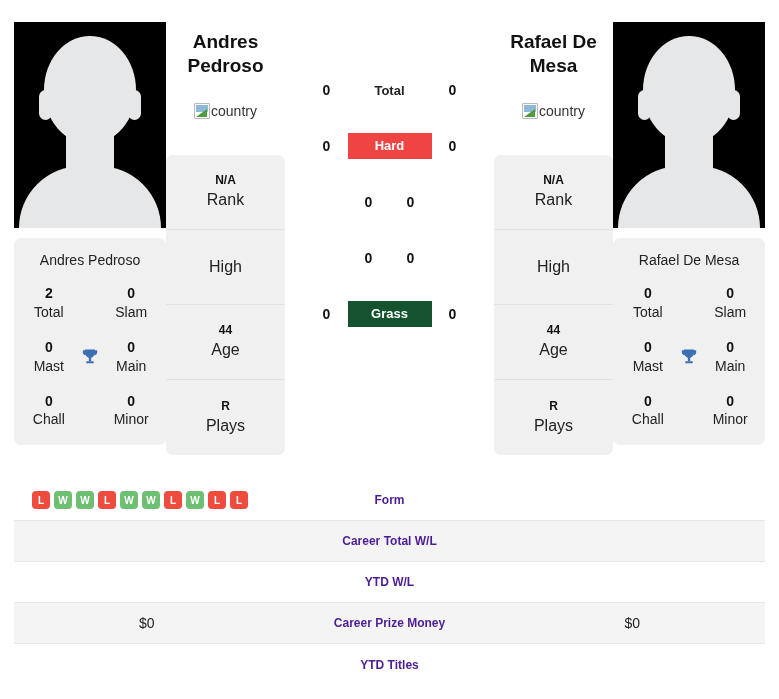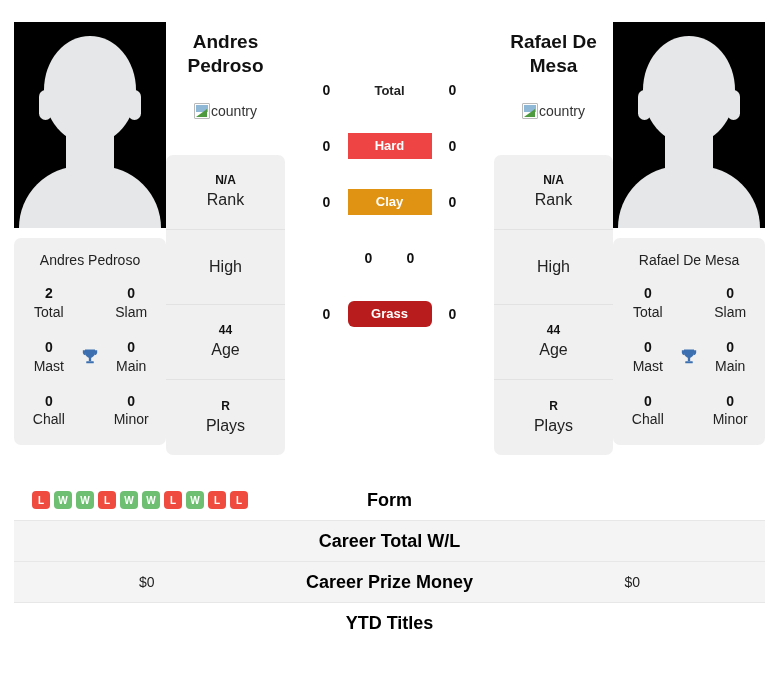--- a/index.html
+++ b/index.html
@@ -304,9 +304,6 @@
       </div>
       <div class="h2h-row">
         <div class="h2h-score">0</div>
-        <div class="h2h-mid">
-          <span class="surface-badge" id="badge-clay" style="background: rgb(224, 146, 18);">Clay</span>
-        </div>
         <div class="h2h-score">0</div>
       </div>
       <div class="h2h-row">

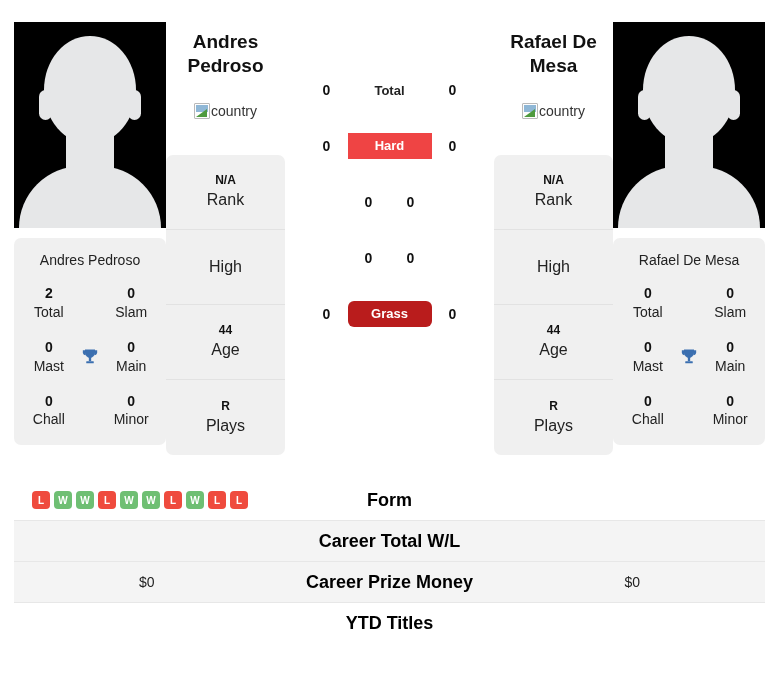--- a/index.html
+++ b/index.html
@@ -313,7 +313,7 @@
       <div class="h2h-row">
         <div class="h2h-score">0</div>
         <div class="h2h-mid">
-          <span class="surface-badge" id="badge-grass" style="background: #b91c1c; border-radius: 6px;">Grass</span>
+          <span class="surface-badge" id="badge-grass" style="background: #14532d;">Grass</span>
         </div>
         <div class="h2h-score">0</div>
       </div>

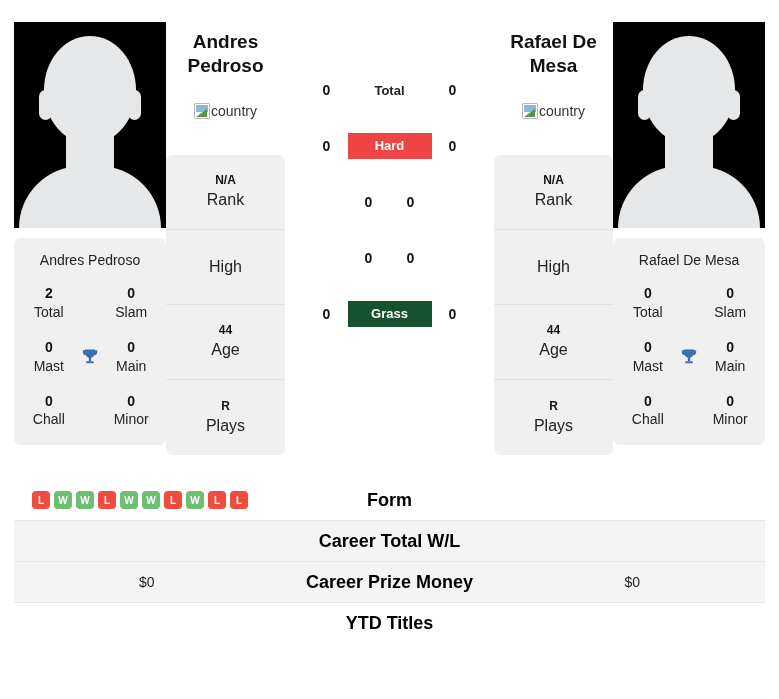--- a/index.html
+++ b/index.html
@@ -180,7 +180,7 @@
   .tcell-c {
     flex: 0 0 220px;
     text-align: center;
-    font-size: 18px; font-weight: bold; color: #000000;
+    font-size: 12px; font-weight: bold; color: #4c1d95;
   }
   .form-badges { display: flex; gap: 4px; padding-left: 12px; }
   .fb {

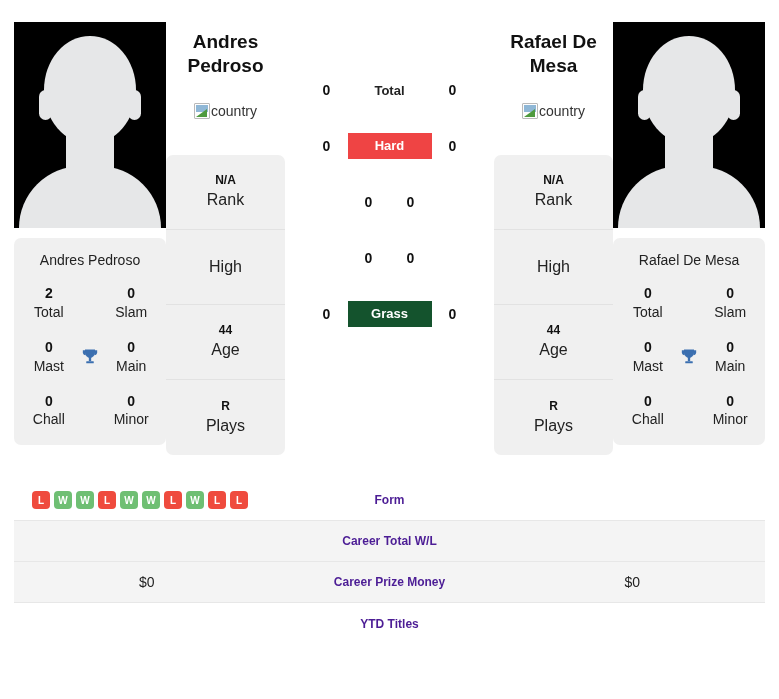--- a/index.html
+++ b/index.html
@@ -437,6 +437,11 @@
       <div class="tcell-r"></div>
     </div>
 
+    <div class="trow">
+      <div class="tcell-l" style="justify-content:center;"></div>
+      <div class="tcell-c">YTD W/L</div>
+      <div class="tcell-r"></div>
+    </div>
 
     <div class="trow stripe">
       <div class="tcell-l" style="justify-content:center;">$0</div>

